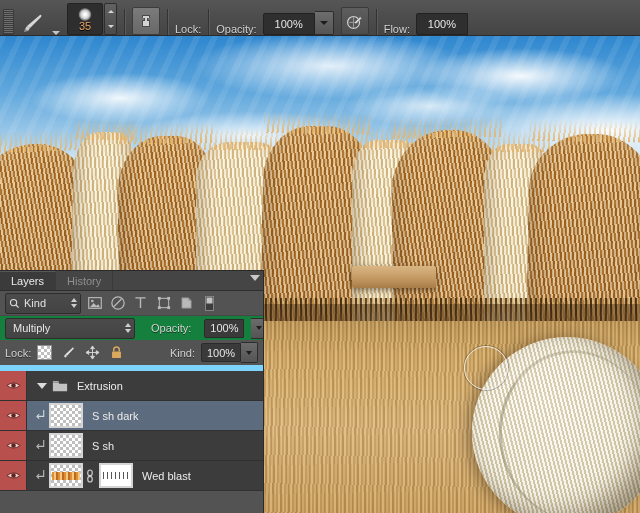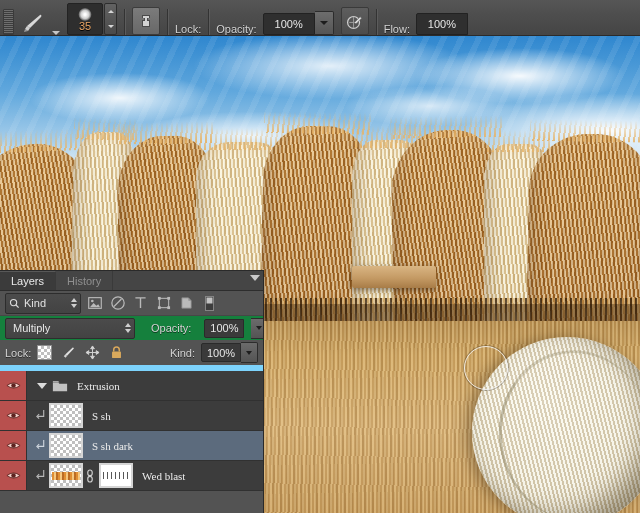--- a/index.html
+++ b/index.html
@@ -259,7 +259,7 @@
   .layerlist{background:#3c3c3c;}
   .layer{
     display:flex;align-items:center;height:29px;
-    border-bottom:1px solid #313131;background:#3c3c3c;position:relative;font-family:Liberation Serif, serif;
+    border-bottom:1px solid #313131;background:#3c3c3c;position:relative;
   }
   .layer.selected{background:#5c6b7d;}
   .eyecell{

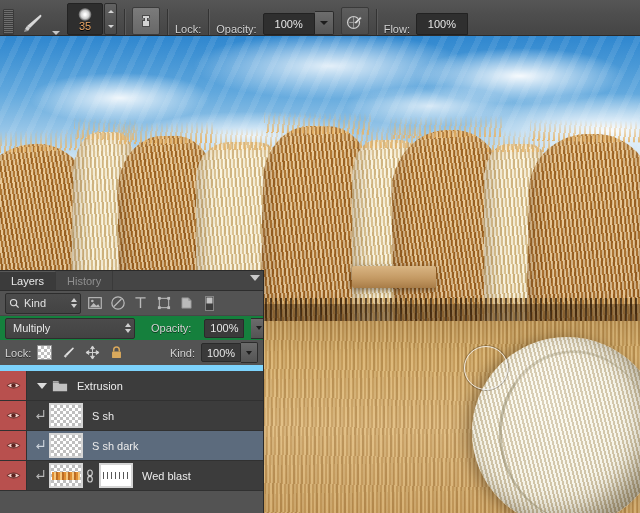--- a/index.html
+++ b/index.html
@@ -553,6 +553,23 @@
         <span class="lname">Extrusion</span>
       </div>
 
+      <div class="layer selected">
+        <div class="eyecell">
+          <svg width="15" height="11" viewBox="0 0 16 11">
+              <path d="M1 5.5 Q8 0 15 5.5 Q8 11 1 5.5 Z" fill="#f0cfc8" stroke="#5d2320" stroke-width=".9"></path>
+              <circle cx="8" cy="5.5" r="2.4" fill="#5d2320"></circle>
+            </svg>
+        </div>
+        <div class="clipicon">
+          <svg width="11" height="13" viewBox="0 0 12 14">
+              <path d="M9.5 1 V8 H3" fill="none" stroke="#cfd6de" stroke-width="1.2"></path>
+              <path d="M4.5 5.5 L2 8 L4.5 10.5" fill="none" stroke="#cfd6de" stroke-width="1.2"></path>
+            </svg>
+        </div>
+        <div class="thumb checker"></div>
+        <span class="lname">S sh dark</span>
+      </div>
+
       <div class="layer">
         <div class="eyecell">
           <svg width="15" height="11" viewBox="0 0 16 11">
@@ -570,23 +587,6 @@
         <span class="lname">S sh</span>
       </div>
 
-      <div class="layer selected">
-        <div class="eyecell">
-          <svg width="15" height="11" viewBox="0 0 16 11">
-              <path d="M1 5.5 Q8 0 15 5.5 Q8 11 1 5.5 Z" fill="#f0cfc8" stroke="#5d2320" stroke-width=".9"></path>
-              <circle cx="8" cy="5.5" r="2.4" fill="#5d2320"></circle>
-            </svg>
-        </div>
-        <div class="clipicon">
-          <svg width="11" height="13" viewBox="0 0 12 14">
-              <path d="M9.5 1 V8 H3" fill="none" stroke="#cfd6de" stroke-width="1.2"></path>
-              <path d="M4.5 5.5 L2 8 L4.5 10.5" fill="none" stroke="#cfd6de" stroke-width="1.2"></path>
-            </svg>
-        </div>
-        <div class="thumb checker"></div>
-        <span class="lname">S sh dark</span>
-      </div>
-
 
       <div class="layer">
         <div class="eyecell">

